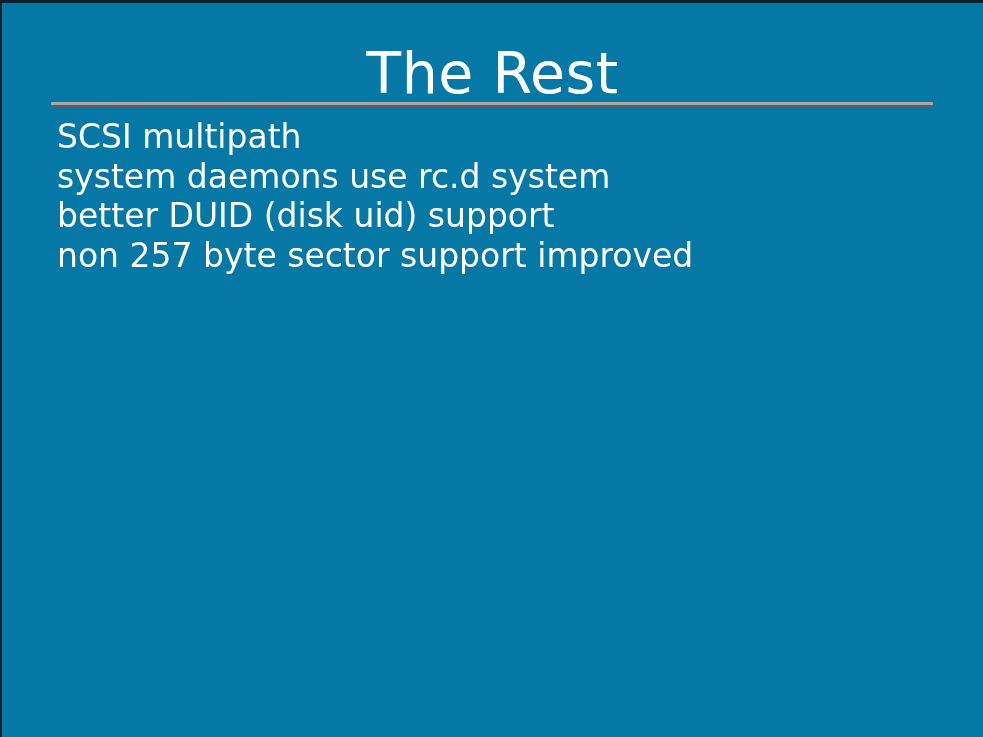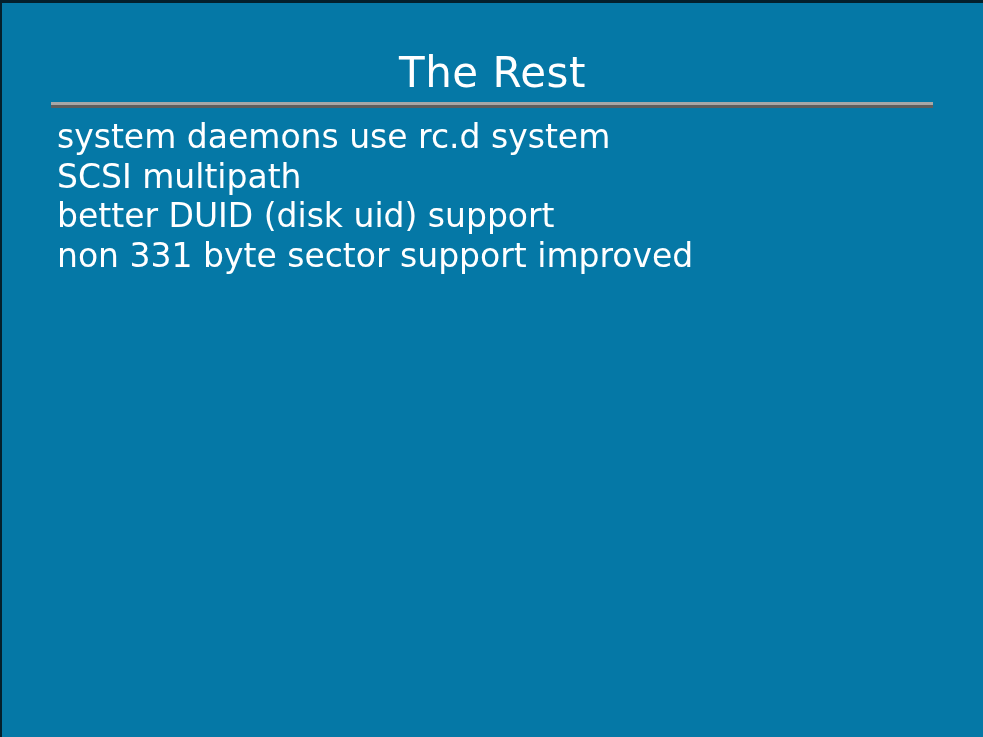--- a/index.html
+++ b/index.html
@@ -43,7 +43,7 @@
     text-align: center;
     color: #ffffff;
     font-family: "DejaVu Sans", sans-serif;
-    font-size: 42px;
+    font-size: 57px;
     font-weight: 400;
     line-height: 52px;
     letter-spacing: 0.5px;

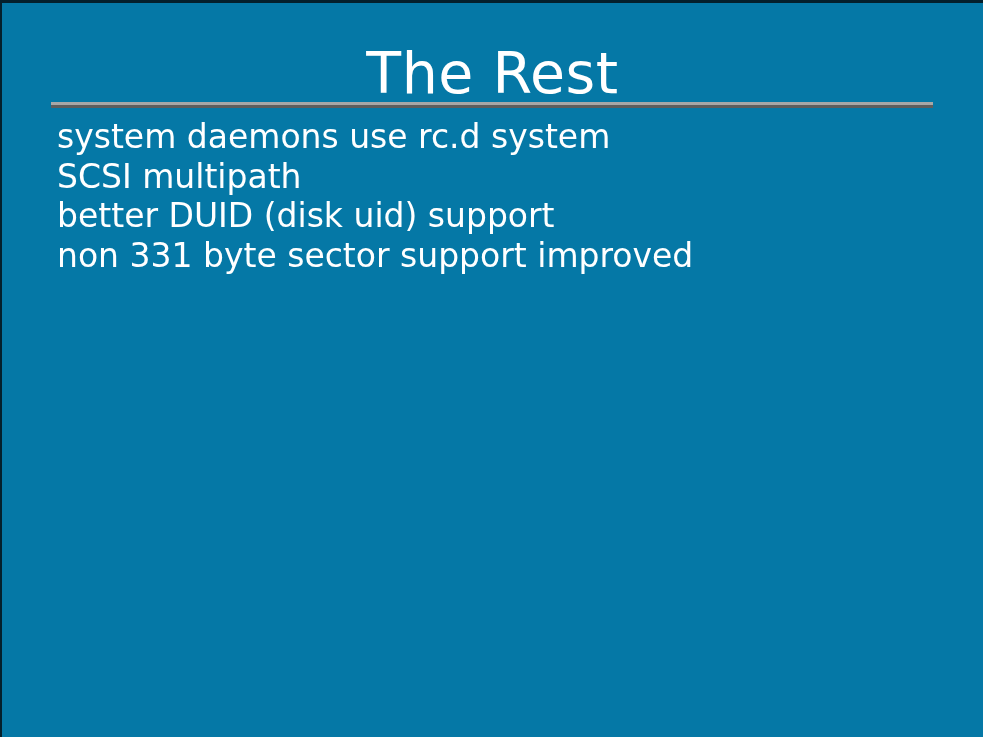--- a/index.html
+++ b/index.html
@@ -104,8 +104,8 @@
   </div>
 
   <ul id="body-list">
+    <li>SCSI multipath</li>
     <li>system daemons use rc.d system</li>
-    <li>SCSI multipath</li>
     <li>better DUID (disk uid) support</li>
     <li>non 331 byte sector support improved</li>
   </ul>

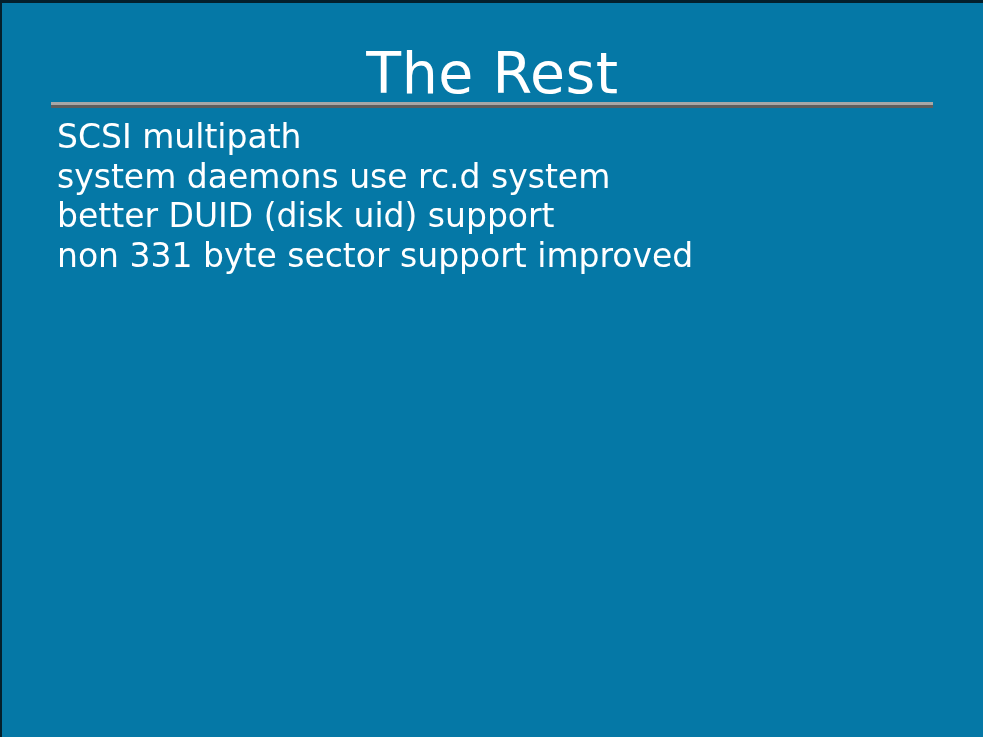--- a/index.html
+++ b/index.html
@@ -107,7 +107,7 @@
     <li>SCSI multipath</li>
     <li>system daemons use rc.d system</li>
     <li>better DUID (disk uid) support</li>
-    <li>non 331 byte sector support improved</li>
+    <li>non 257 byte sector support improved</li>
   </ul>
 
 </div>

